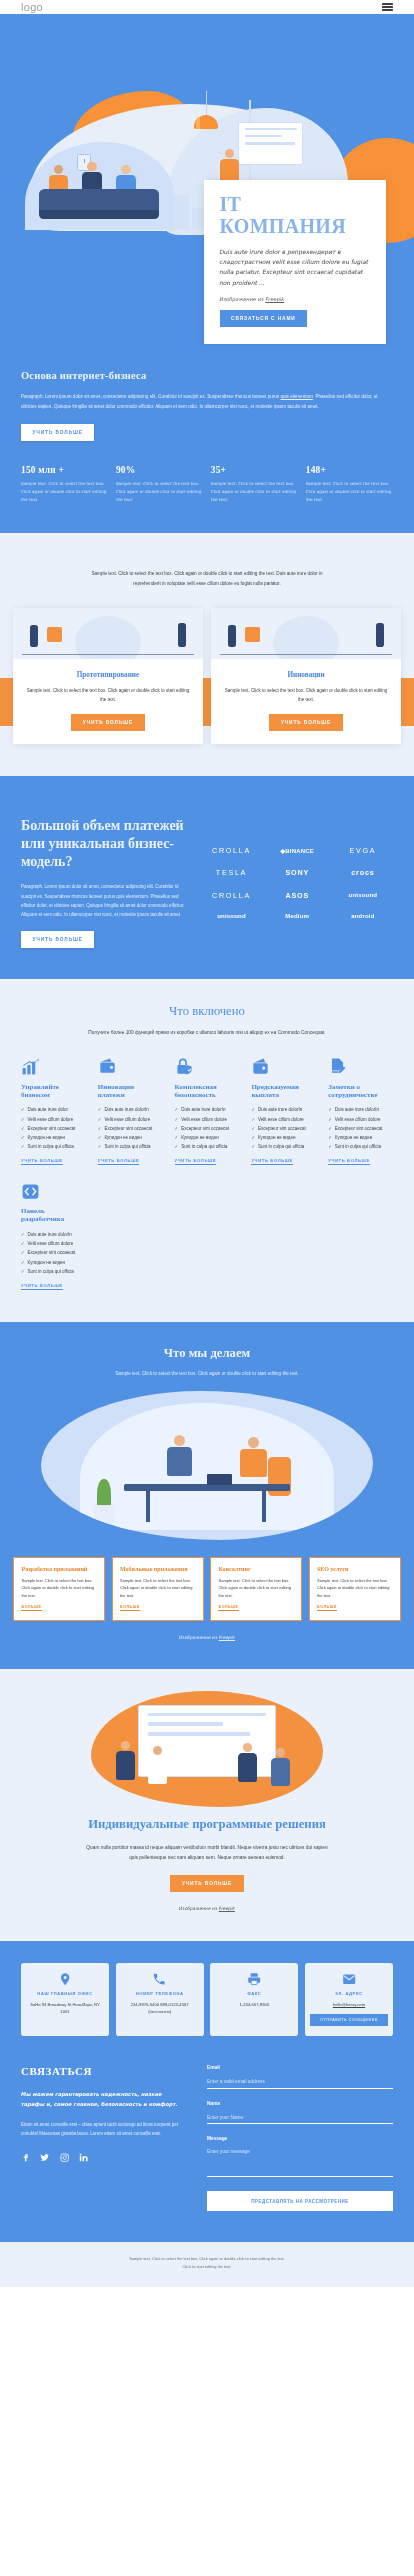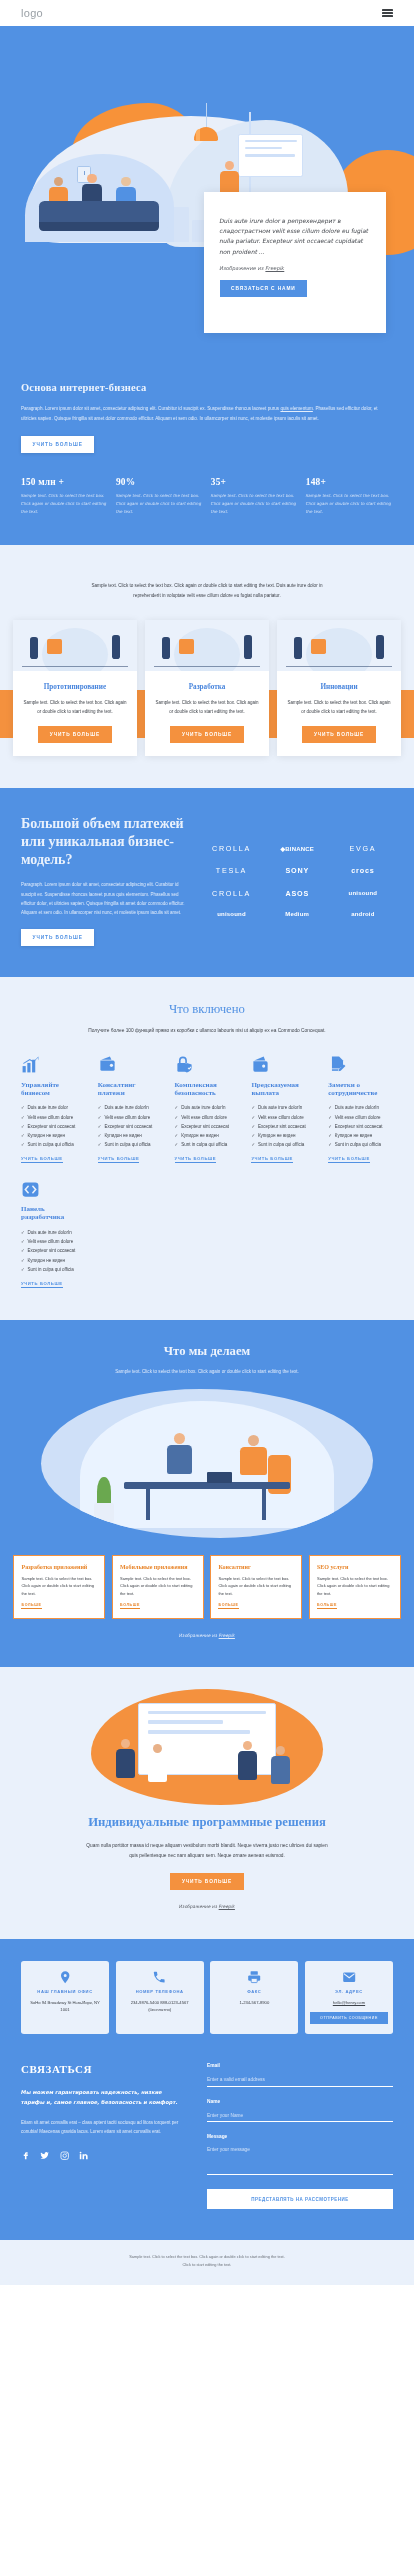--- a/index.html
+++ b/index.html
@@ -7,7 +7,7 @@
   .page{width:414px;position:relative}
 
   
-  .topbar{height:26px;background:#fff;display:flex;align-items:center;justify-content:space-between;padding:0 21px}
+  .topbar{height:14px;background:#fff;display:flex;align-items:center;justify-content:space-between;padding:0 21px}
   .logo{font-size:11px;color:#9aa0a6;font-weight:300;letter-spacing:0.3px}
   .burger{width:11px;display:flex;flex-direction:column;gap:1.7px;cursor:pointer}
   .burger i{display:block;height:1.4px;background:#3c4043;border-radius:0.6px}

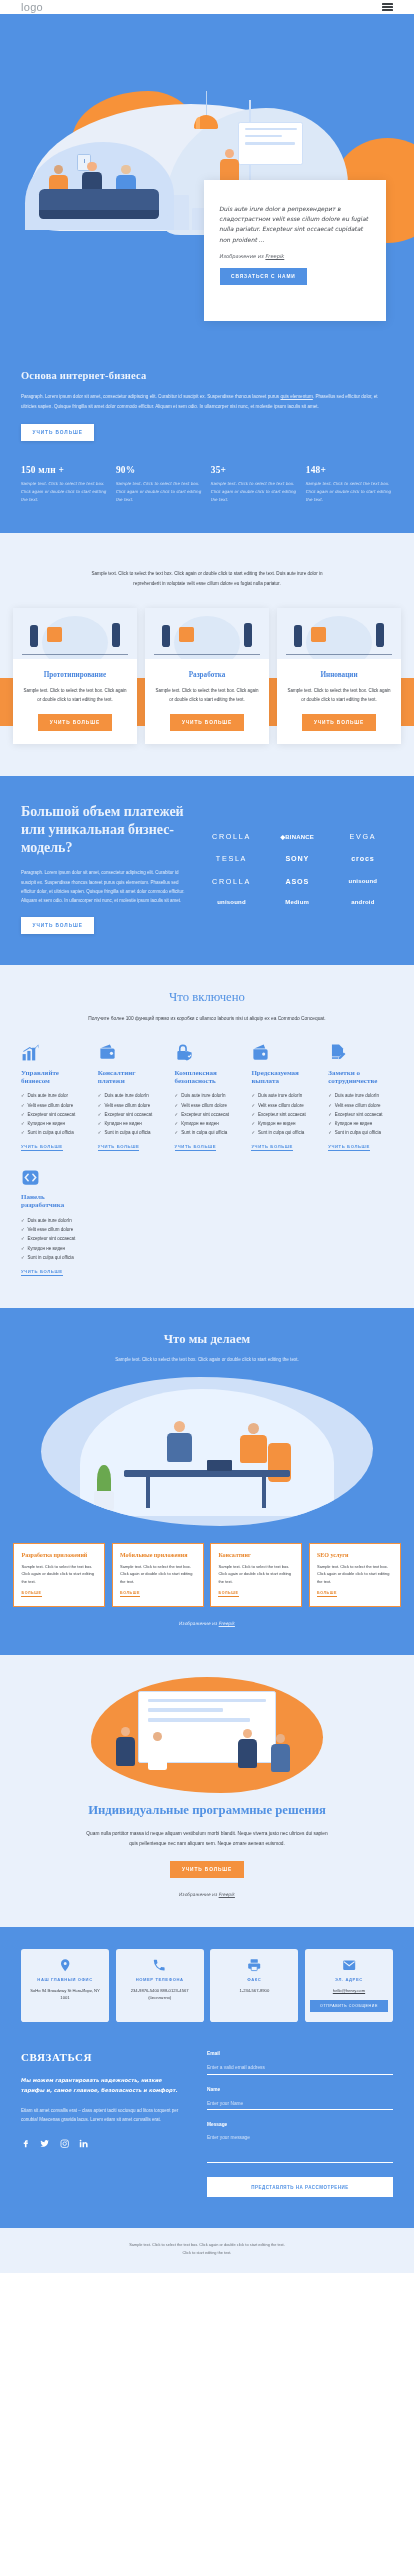--- a/index.html
+++ b/index.html
@@ -237,6 +237,10 @@
     <div class="cat"></div>
 
     <div class="herocard">
+      <h1>
+        <span>IT</span><br>
+        <span>КОМПАНИЯ</span>
+      </h1>
       <p class="lead">Duis aute irure dolor в репрехендерит в сладострастном velit esse cillum dolore eu fugiat nulla pariatur. Excepteur sint occaecat cupidatat non proident ...</p>
       <p class="credit"><span>Изображение из </span><a href="#">Freepik</a></p>
       <button class="btn btn-blue">СВЯЗАТЬСЯ С НАМИ</button>

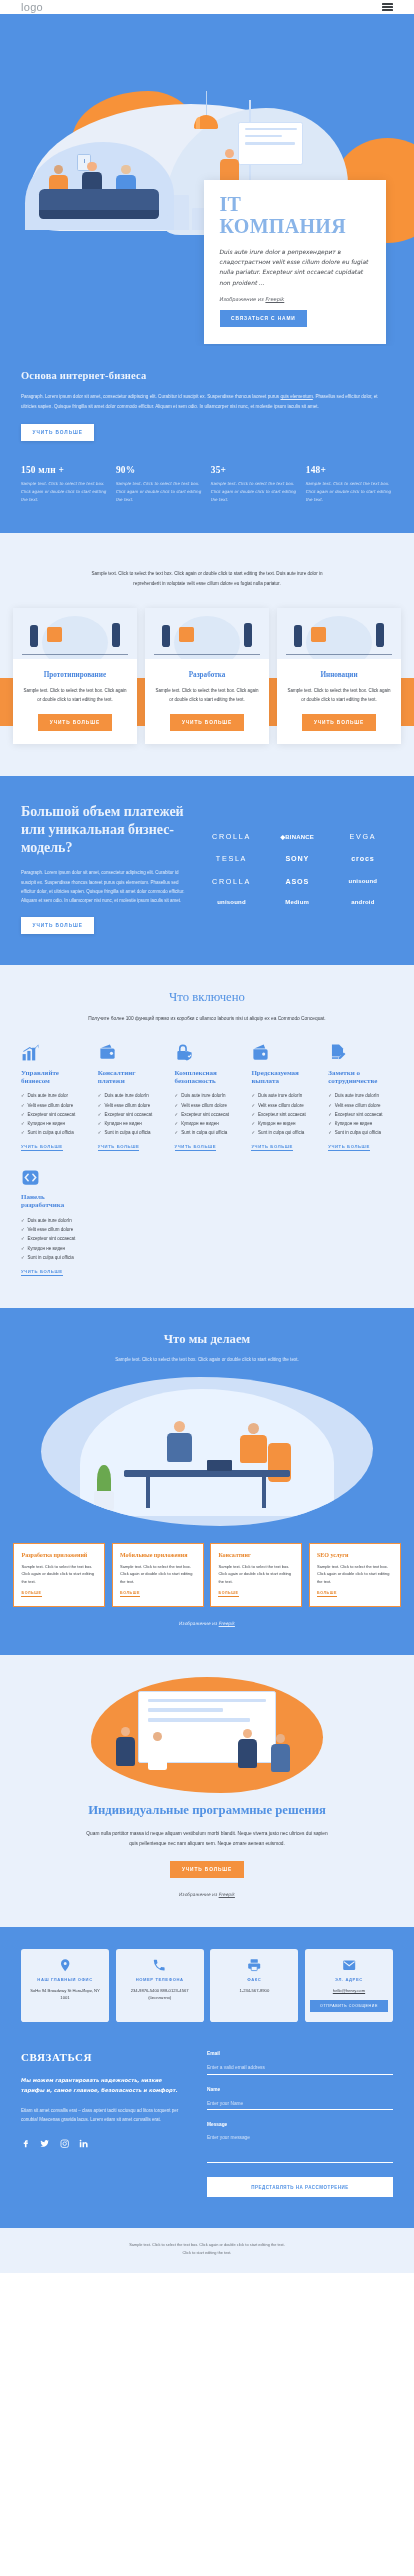--- a/index.html
+++ b/index.html
@@ -295,18 +295,6 @@
             <div class="f2"></div>
             <div class="rule"></div>
           </div>
-        <h3>Разработка</h3>
-        <p>Sample text. Click to select the text box. Click again or double click to start editing the text.</p>
-        <button class="btn btn-orange">УЧИТЬ БОЛЬШЕ</button>
-      </div>
-      <div class="svc">
-        <div class="art">
-            <div class="bg"></div>
-            <div class="f1"></div>
-            <div class="o1"></div>
-            <div class="f2"></div>
-            <div class="rule"></div>
-          </div>
         <h3>Инновации</h3>
         <p>Sample text. Click to select the text box. Click again or double click to start editing the text.</p>
         <button class="btn btn-orange">УЧИТЬ БОЛЬШЕ</button>

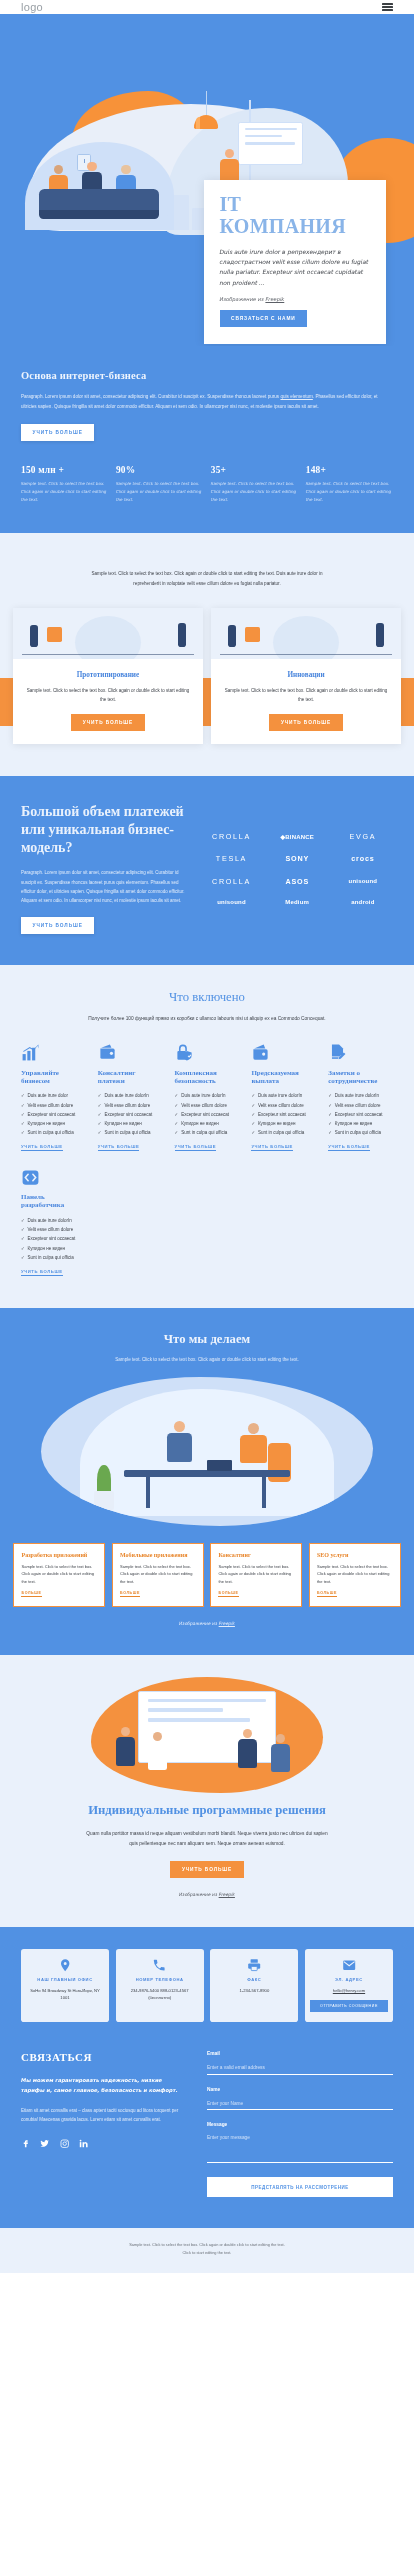--- a/index.html
+++ b/index.html
@@ -82,7 +82,7 @@
   .svc .btn{margin-top:10px}
 
   
-  .volume{background:#5191e3;padding:27px 21px 31px;display:flex;gap:14.4px;color:#fff}
+  .volume{background:#5191e3;padding:41px 21px 31px;display:flex;gap:14.4px;color:#fff}
   .volume .left{width:166px}
   .volume h2{font-family:"Liberation Serif",serif;font-size:14px;line-height:1.28;font-weight:700;color:#e9f1fc}
   .volume p{font-size:4.5px;line-height:2.1;color:#e3edfb;margin-top:11px}

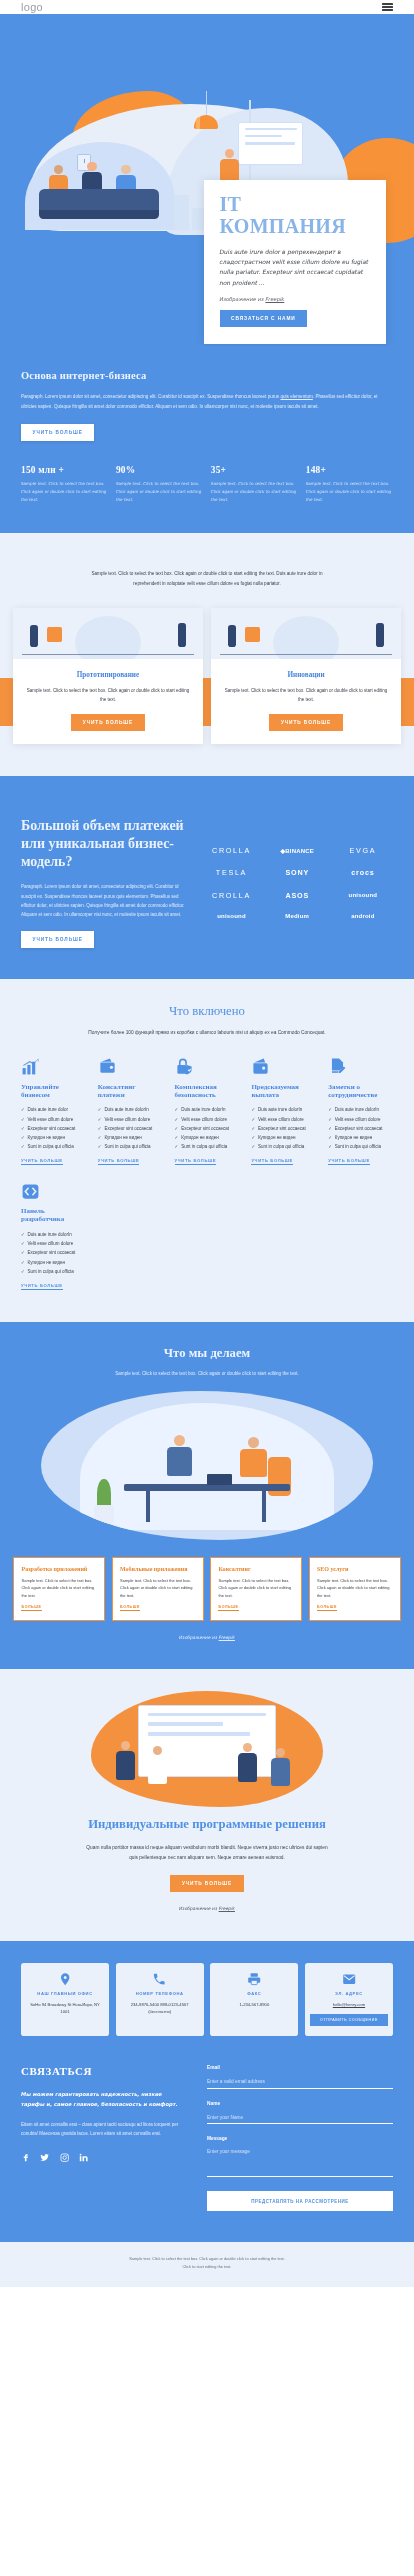--- a/index.html
+++ b/index.html
@@ -372,7 +372,7 @@
               <circle cx="17" cy="13" r="2" fill="#eaf1fb"></circle>
             </svg>
         </div>
-        <h3>Консалтинг платежи</h3>
+        <h3>Инновации платежи</h3>
         <ul>
           <li>
               <span class="ck">✓</span>

